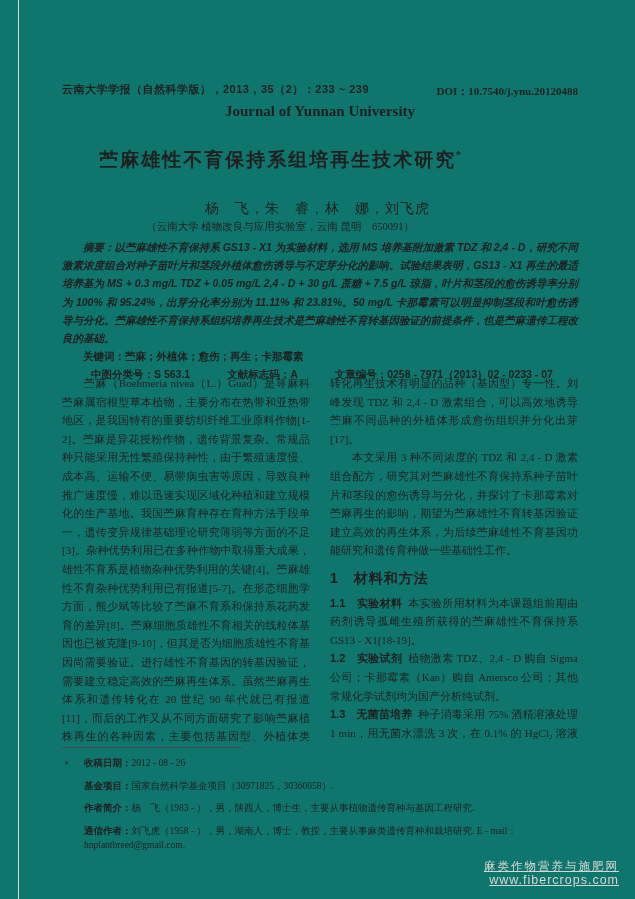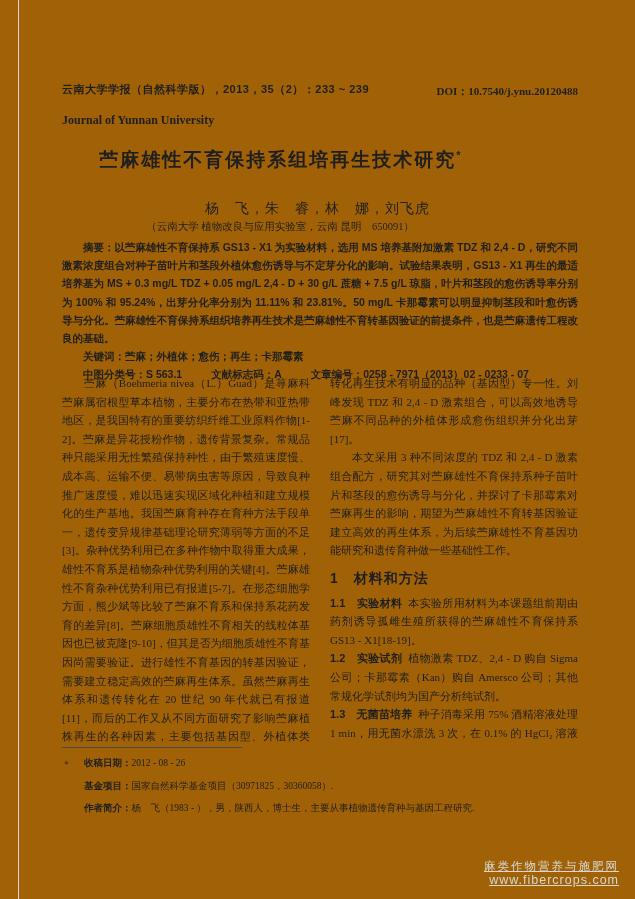--- a/index.html
+++ b/index.html
@@ -6,7 +6,7 @@
   body{background:#e9e9e6;font-family:"Liberation Serif",serif;}
   .page{
     position:relative;width:635px;height:899px;margin:0 auto;
-    background:#a16207;color:#1f1f1f;overflow:hidden;
+    background:#0f766e;color:#1f1f1f;overflow:hidden;
     box-shadow:0 0 4px rgba(0,0,0,.15);
   }
   .scan-edge{position:absolute;left:18px;top:0;bottom:0;width:1px;background:#d9d9d4;}

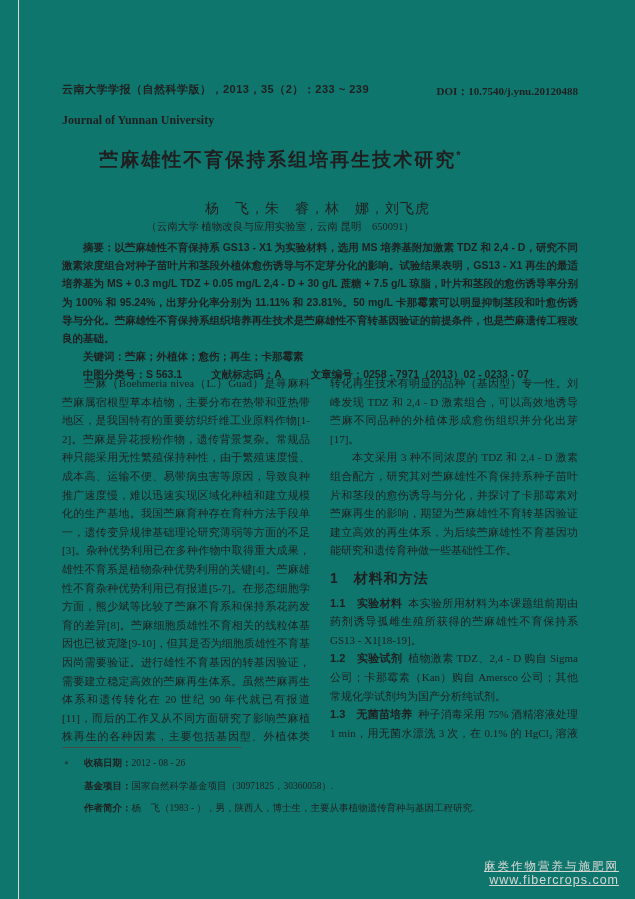--- a/index.html
+++ b/index.html
@@ -14,7 +14,7 @@
   
   .hdr{position:absolute;left:62px;top:82px;width:516px;}
   .hdr-cn{font-family:"Liberation Sans",sans-serif;font-weight:bold;font-size:11px;letter-spacing:.5px;}
-  .hdr-en{font-family:"Liberation Serif",serif;font-weight:bold;font-size:12px;margin-top:16px;}
+  .hdr-en{font-family:"Liberation Serif",serif;font-weight:bold;font-size:15px;margin-top:6px;text-align:center;}
   .hdr-doi{position:absolute;right:0;top:2px;font-weight:bold;font-size:11px;}
 
   

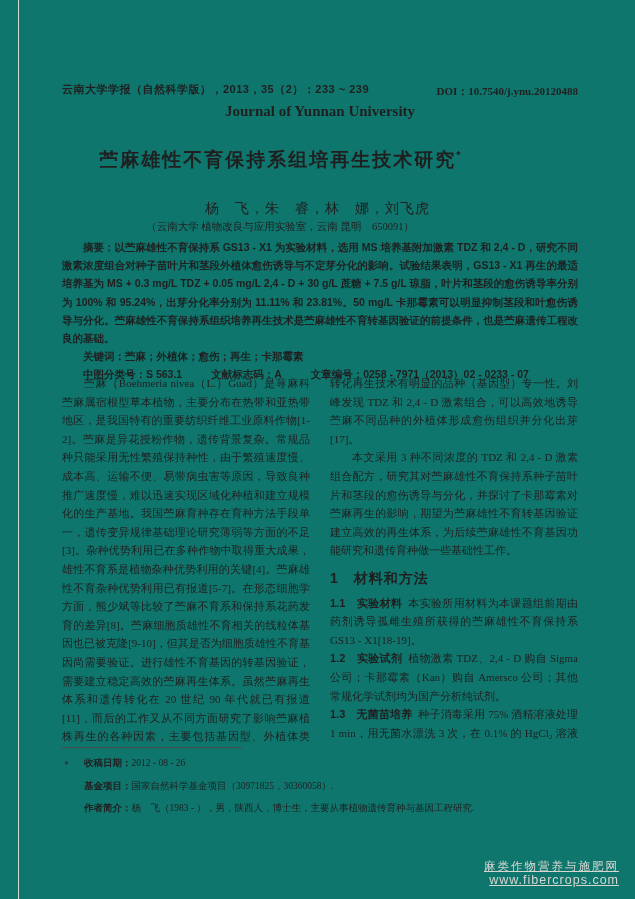--- a/index.html
+++ b/index.html
@@ -27,7 +27,7 @@
   
   .abs{position:absolute;left:62px;top:238px;width:516px;
     font-family:"Liberation Sans",sans-serif;font-weight:bold;font-size:10.5px;line-height:18.2px;}
-  .abs p{margin:0;text-align:justify;text-indent:2em;}
+  .abs p{margin:0;text-align:justify;text-indent:2em;font-style:italic;}
   .abs .kw{text-indent:2em;}
   .abs .meta{text-indent:2em;}
   .abs .meta span{margin-right:26px;}

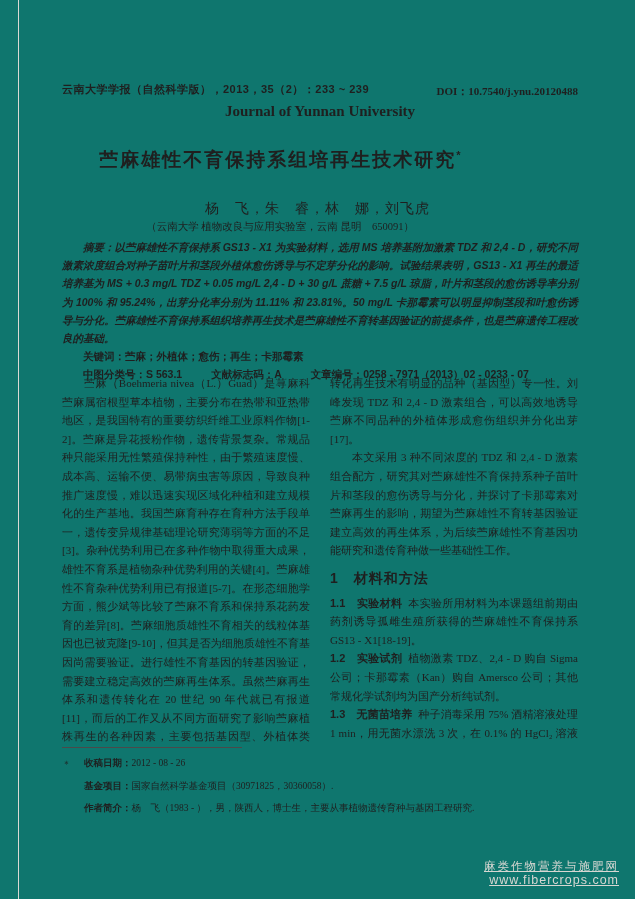--- a/index.html
+++ b/index.html
@@ -30,7 +30,7 @@
   .abs p{margin:0;text-align:justify;text-indent:2em;font-style:italic;}
   .abs .kw{text-indent:2em;}
   .abs .meta{text-indent:2em;}
-  .abs .meta span{margin-right:26px;}
+  .abs .meta span{margin-right:26px;margin-left:8px;}
   .abs .meta span:last-child{margin-right:0;}
 
   

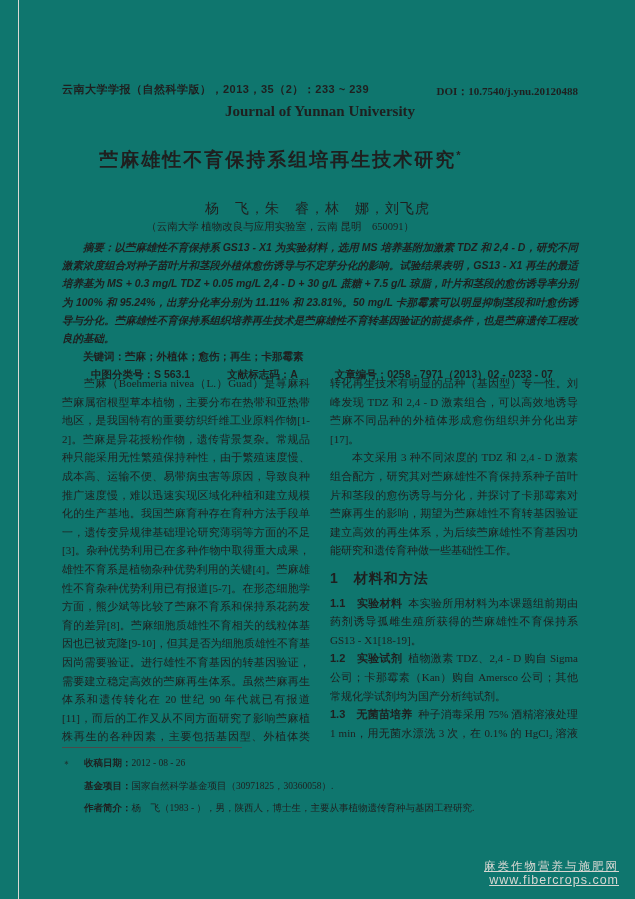--- a/index.html
+++ b/index.html
@@ -105,6 +105,7 @@
       <div class="fl"><span class="fl-label">收稿日期：</span><span>2012 - 08 - 26</span></div>
       <div class="fl"><span class="fl-label">基金项目：</span><span>国家自然科学基金项目（30971825，30360058）.</span></div>
       <div class="fl"><span class="fl-label">作者简介：</span><span>杨　飞（1983 - ），男，陕西人，博士生，主要从事植物遗传育种与基因工程研究.</span></div>
+      <div class="fl"><span class="fl-label">通信作者：</span><span>刘飞虎（1958 - ），男，湖南人，博士，教授，主要从事麻类遗传育种和栽培研究. E - mail：hnplantbreed@gmail.com.</span></div>
     </div>
   </div>
 

